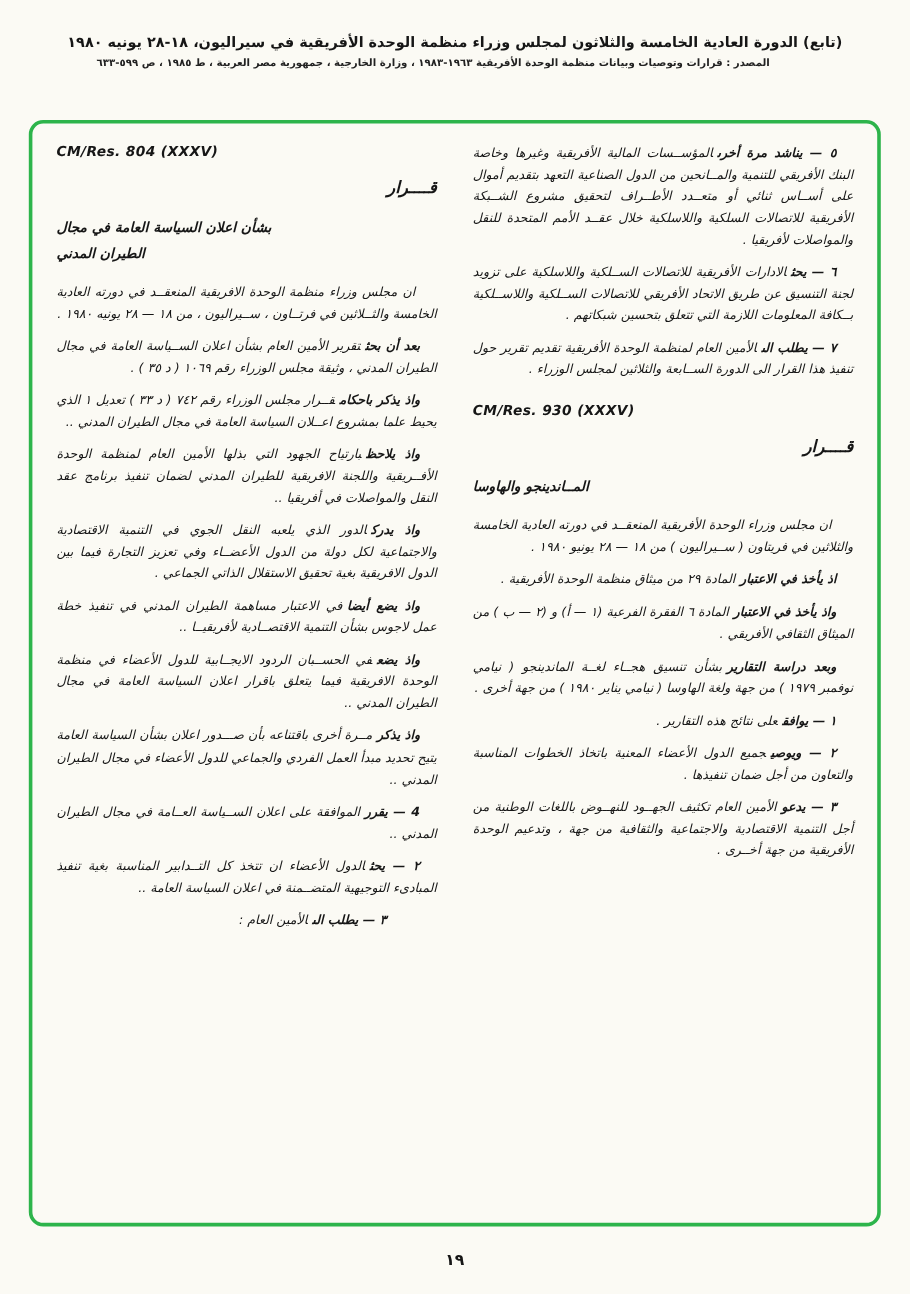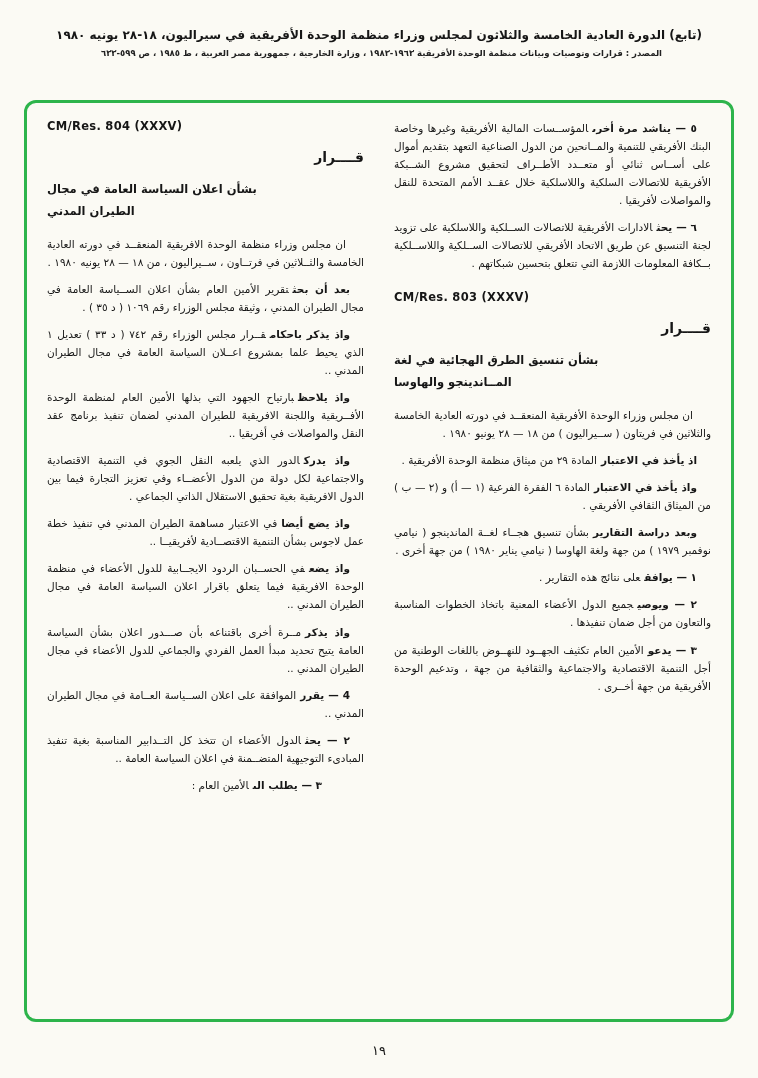--- a/index.html
+++ b/index.html
@@ -20,7 +20,7 @@
   }
   .header-line2 {
     font-size: 8.5px; font-weight: bold; color: #222;
-    margin-top: 4px; padding: 0 60px; text-align: right;
+    margin-top: 4px; padding: 0 60px; text-align: center;
     padding-right: 96px;
   }
 

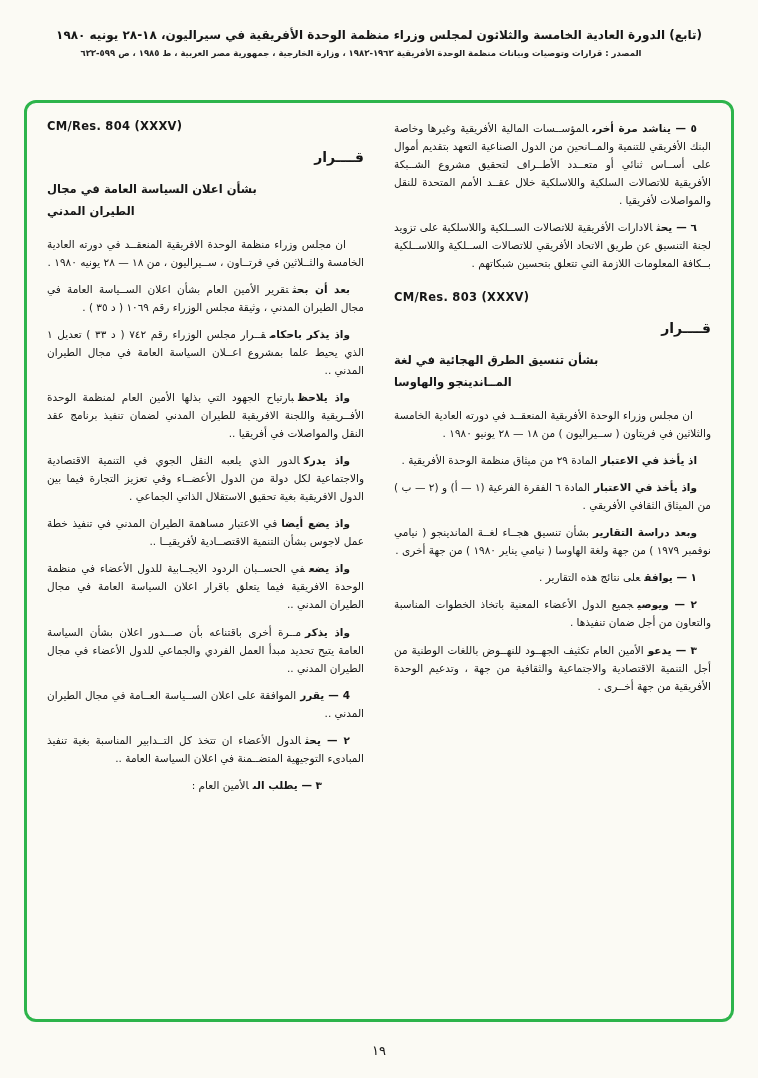--- a/index.html
+++ b/index.html
@@ -40,7 +40,7 @@
     padding: 16px 20px 10px 20px;
     gap: 30px;
   }
-  .column { flex: 1 1 0; min-width: 0; }
+  .column { flex: 1 1 0; min-width: 0; font-style: italic; }
 
   
   .res-ref {

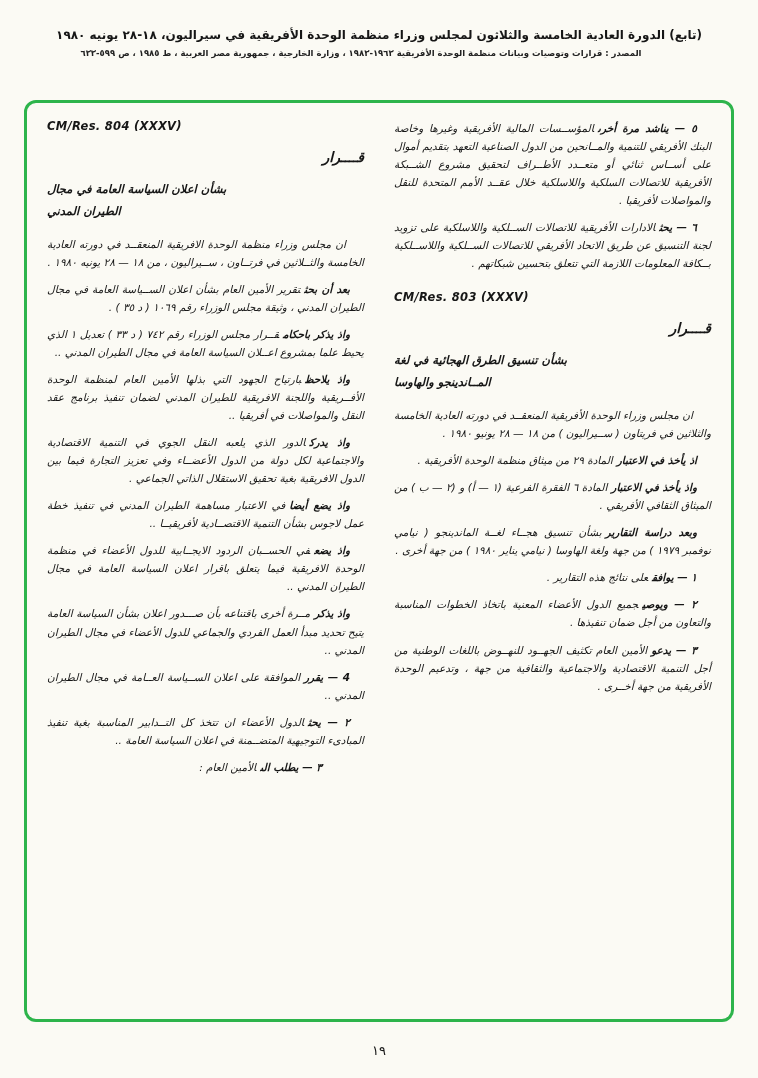--- a/index.html
+++ b/index.html
@@ -104,6 +104,9 @@
         <p class="para">
           <span class="lead">٦ — يحث</span><span class="rest">الادارات الأفريقية للاتصالات الســلكية واللاسلكية على تزويد لجنة التنسيق عن طريق الاتحاد الأفريقي للاتصالات الســلكية واللاســلكية بــكافة المعلومات اللازمة التي تتعلق بتحسين شبكاتهم .</span>
         </p>
+        <p class="para">
+          <span class="lead">٧ — يطلب الى</span><span class="rest">الأمين العام لمنظمة الوحدة الأفريقية تقديم تقرير حول تنفيذ هذا القرار الى الدورة الســابعة والثلاثين لمجلس الوزراء .</span>
+        </p>
 
         <div class="res-ref" style="margin-top:18px;">CM/Res. 803 (XXXV)</div>
         <div class="res-title">قــــرار</div>

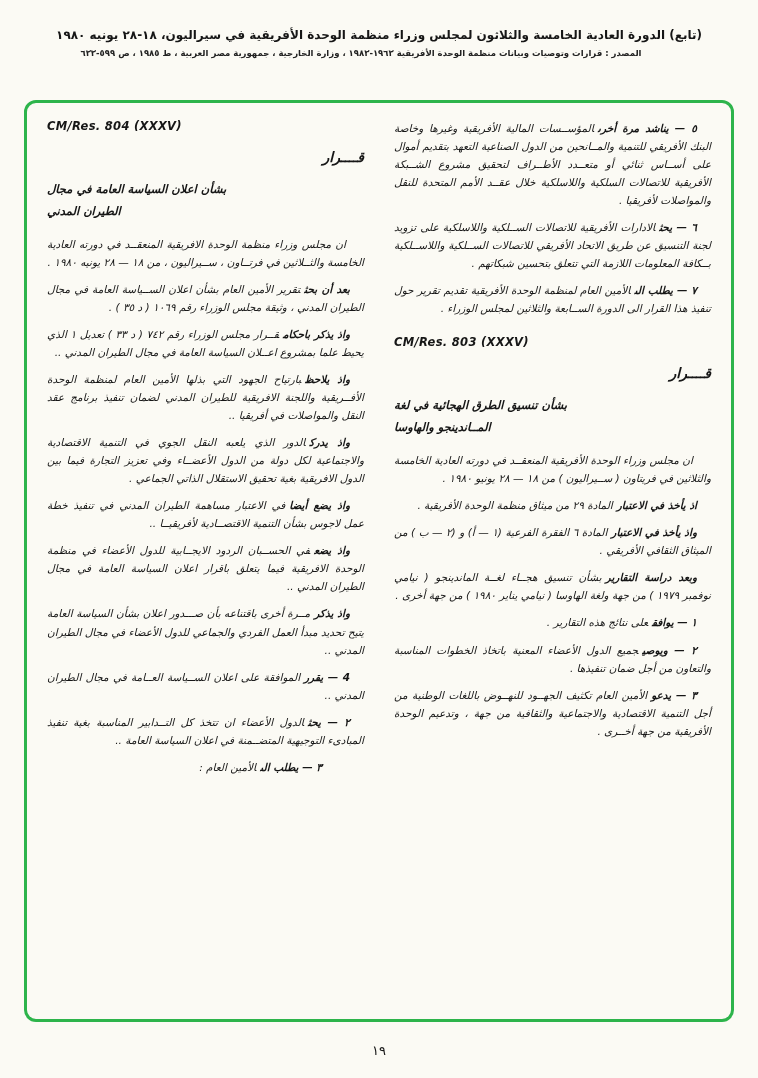--- a/index.html
+++ b/index.html
@@ -108,7 +108,7 @@
           <span class="lead">٧ — يطلب الى</span><span class="rest">الأمين العام لمنظمة الوحدة الأفريقية تقديم تقرير حول تنفيذ هذا القرار الى الدورة الســابعة والثلاثين لمجلس الوزراء .</span>
         </p>
 
-        <div class="res-ref" style="margin-top:18px;">CM/Res. 803 (XXXV)</div>
+        <div class="res-ref" style="margin-top:18px;">CM/Res. 930 (XXXV)</div>
         <div class="res-title">قــــرار</div>
         <div class="res-subtitle">بشأن تنسيق الطرق الهجائية في لغة</div>
         <div class="res-subtitle last">المــاندينجو والهاوسا</div>

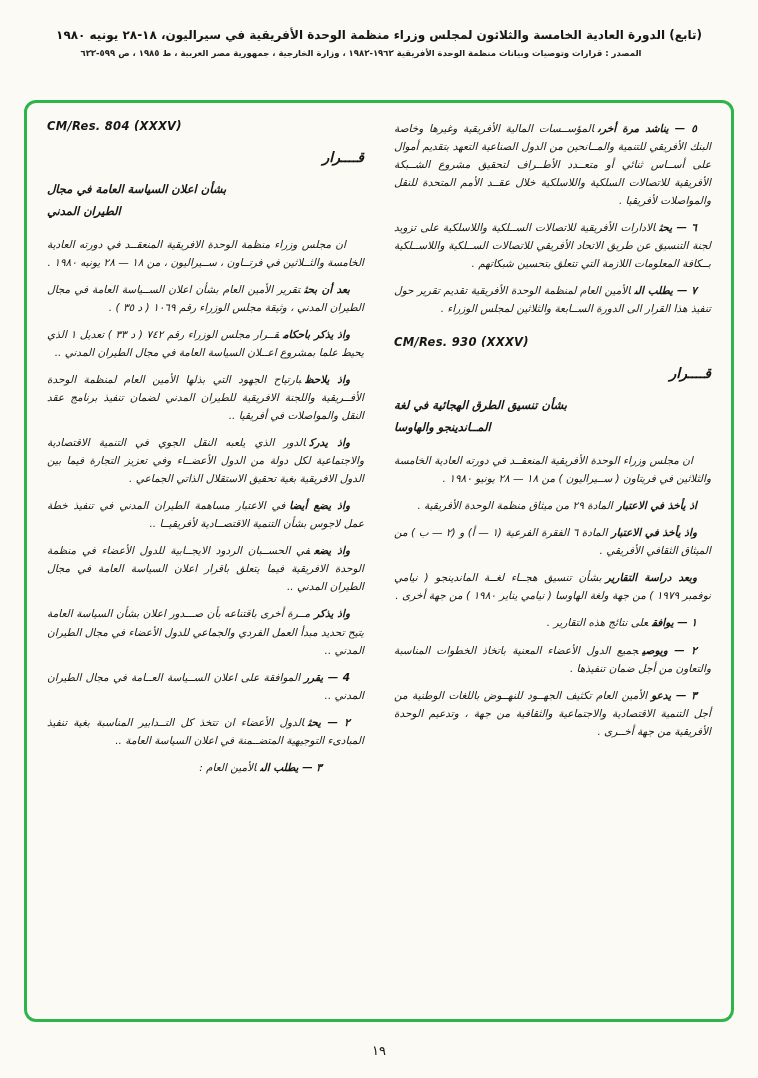--- a/index.html
+++ b/index.html
@@ -110,7 +110,6 @@
 
         <div class="res-ref" style="margin-top:18px;">CM/Res. 930 (XXXV)</div>
         <div class="res-title">قــــرار</div>
-        <div class="res-subtitle">بشأن تنسيق الطرق الهجائية في لغة</div>
         <div class="res-subtitle last">المــاندينجو والهاوسا</div>
 
         <p class="para">

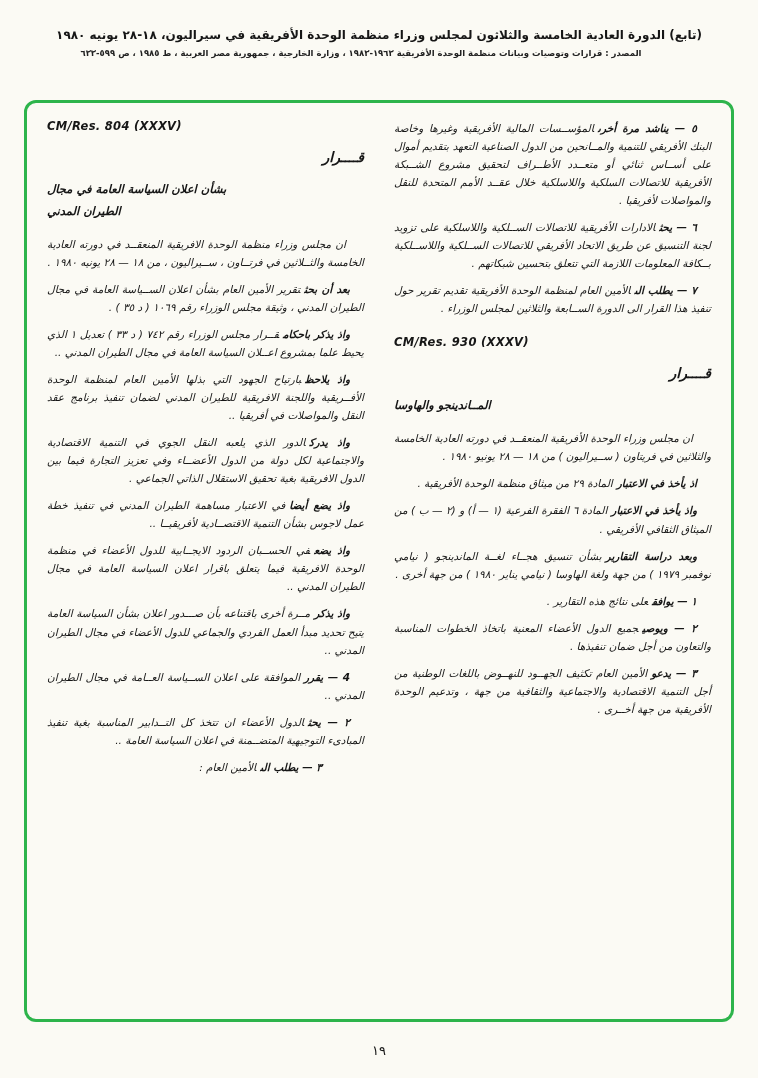--- a/index.html
+++ b/index.html
@@ -79,7 +79,7 @@
     position: absolute;
     bottom: 20px; left: 0; right: 0;
     text-align: center;
-    font-weight: normal;
+    font-weight: bold;
     font-size: 13px;
   }
 </style>

